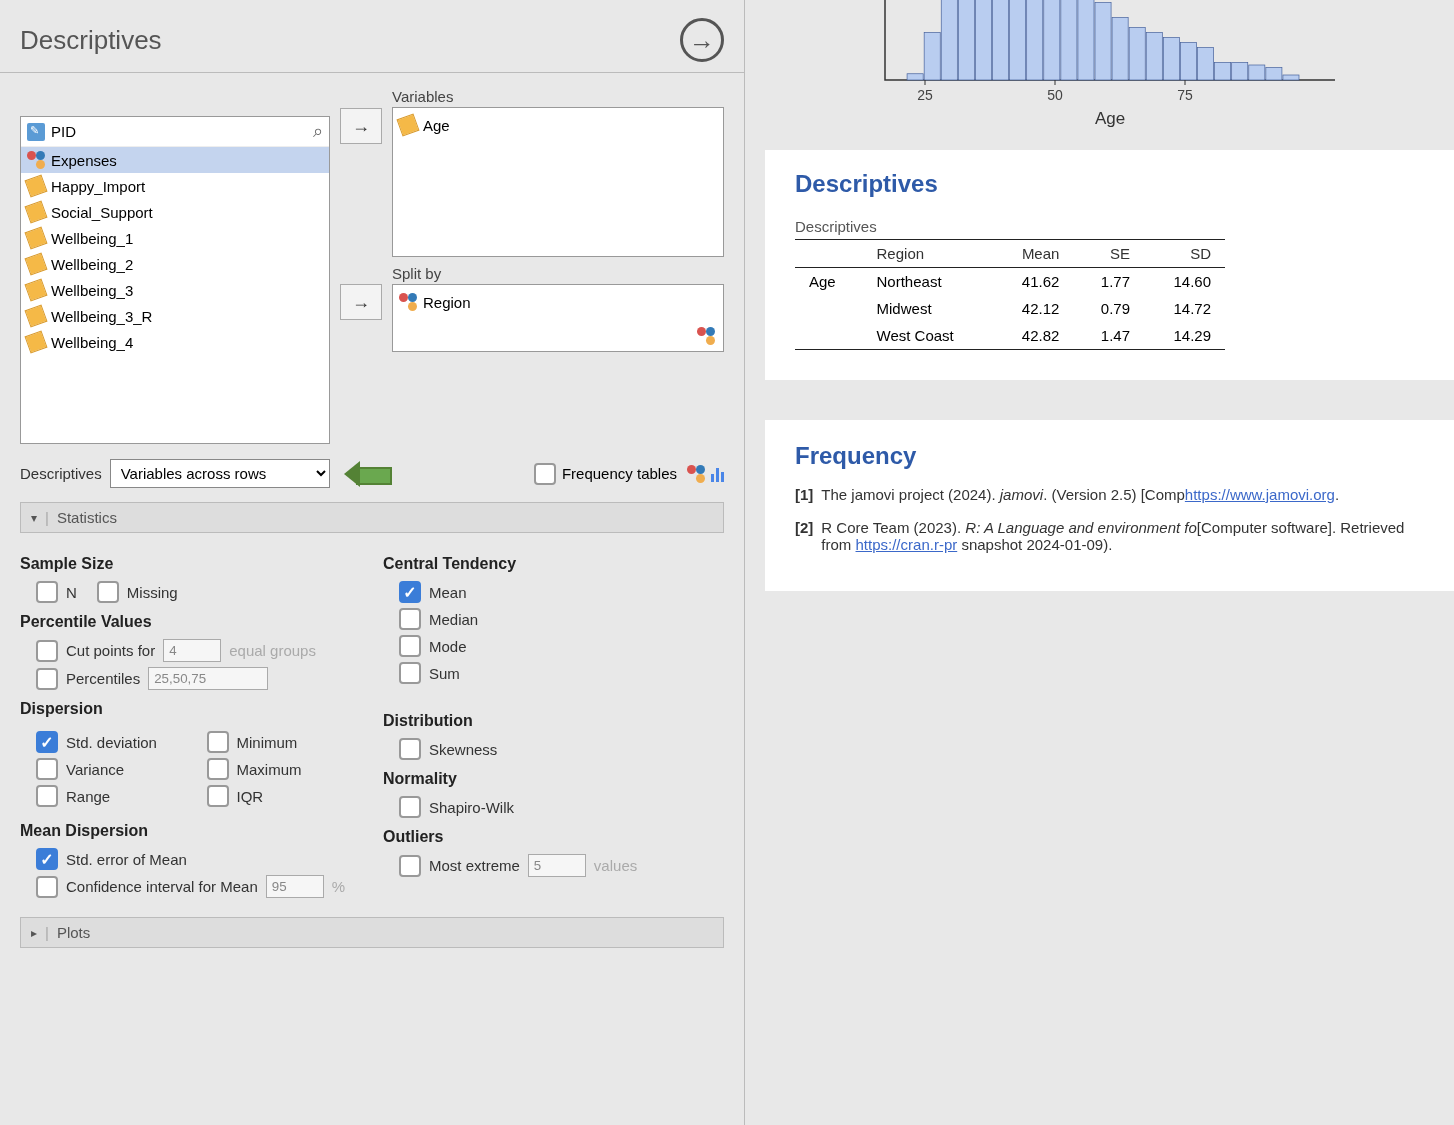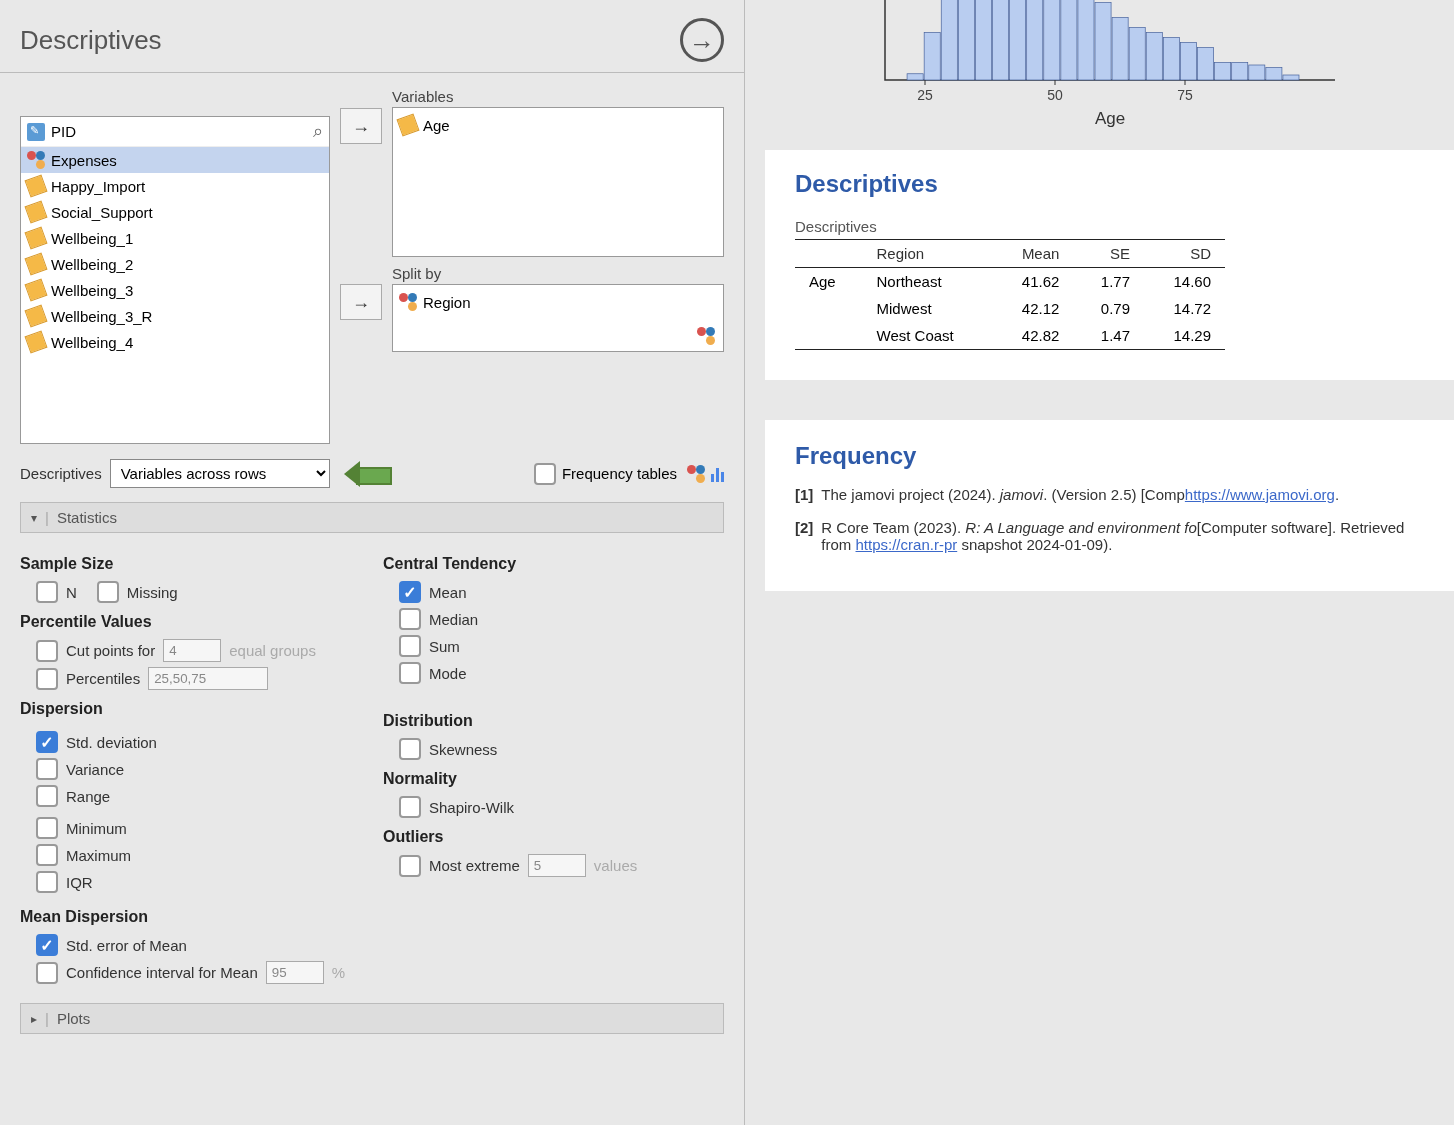--- a/index.html
+++ b/index.html
@@ -553,11 +553,11 @@
         </div>
       <div class="opt">
           <span class="checkbox"></span>
+          <span>Mode</span>
+        </div>
+      <div class="opt">
+          <span class="checkbox"></span>
           <span>Sum</span>
-        </div>
-      <div class="opt">
-          <span class="checkbox"></span>
-          <span>Mode</span>
         </div>
 
       <div class="group-title" style="margin-top:28px">Distribution</div>

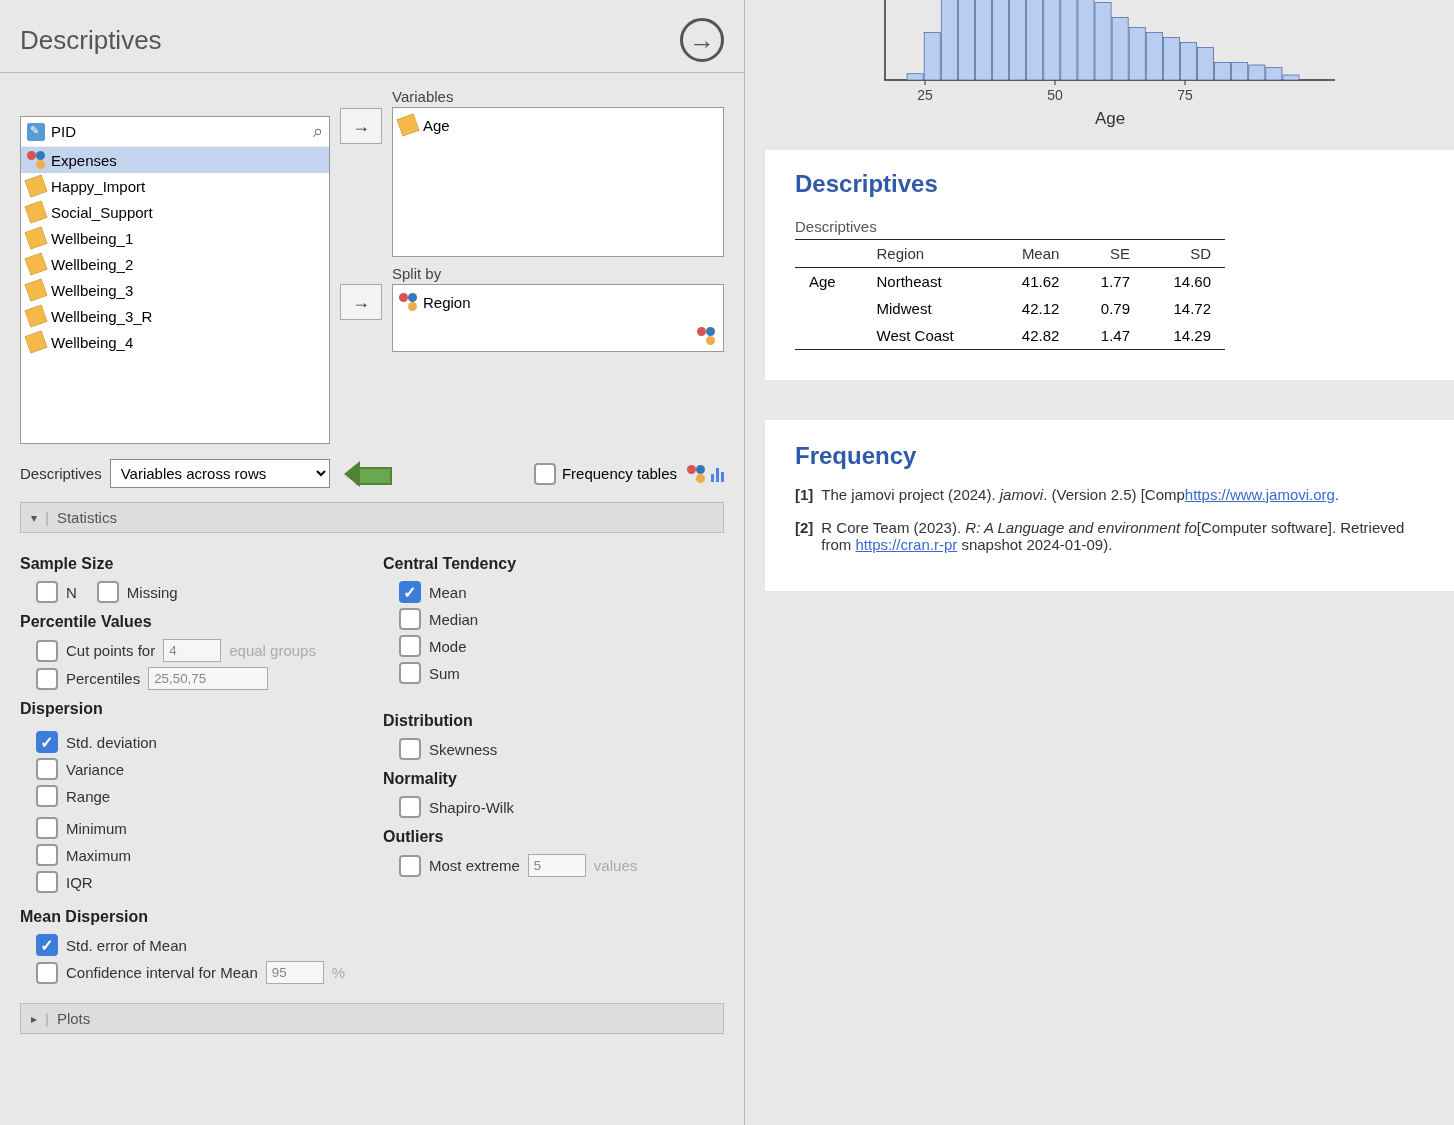--- a/index.html
+++ b/index.html
@@ -292,7 +292,6 @@
 .opt .trail { color: #aaa; }
 .two-col-checks {
   display: flex;
-  flex-direction: column;
 }
 .two-col-checks > div { flex: 1; }
 

